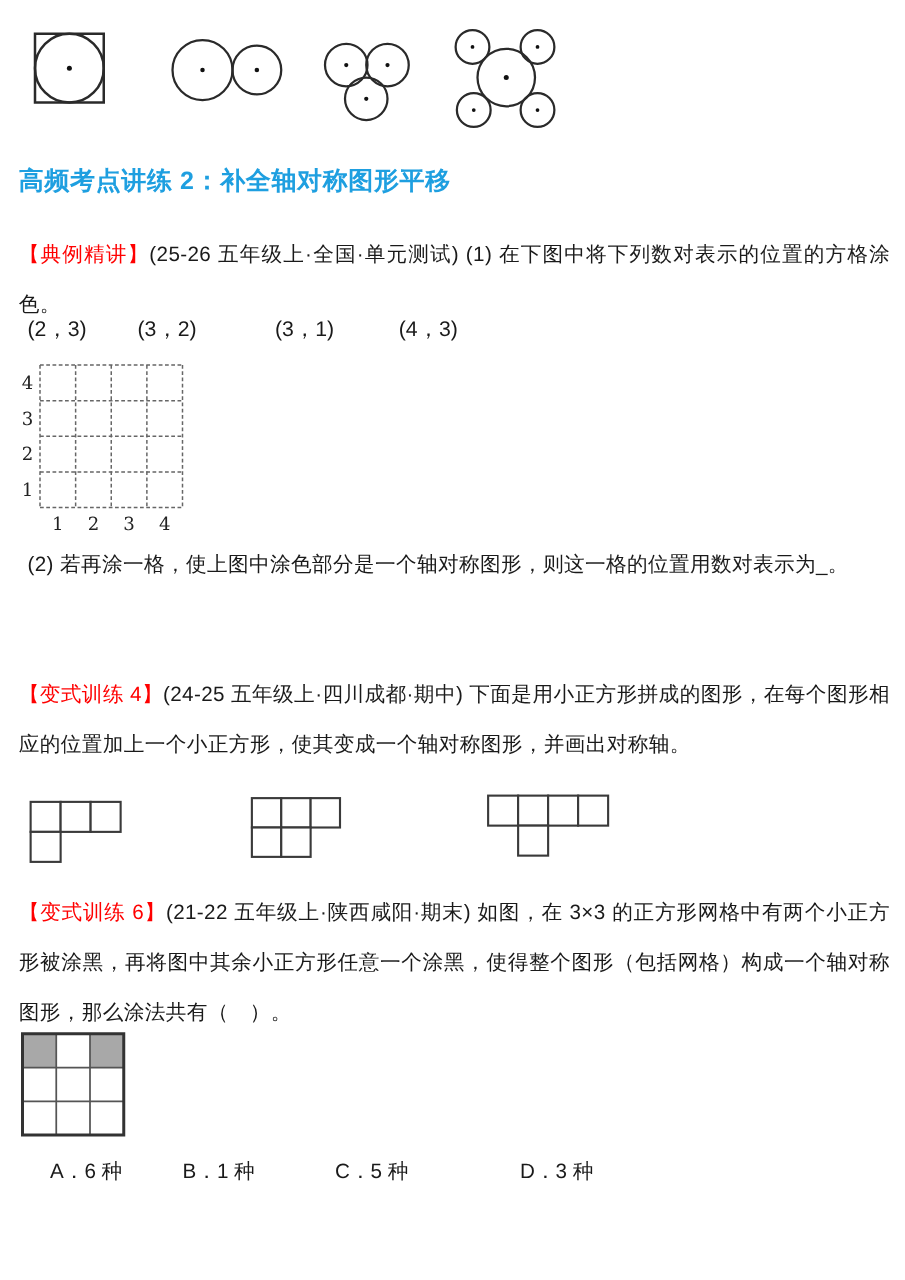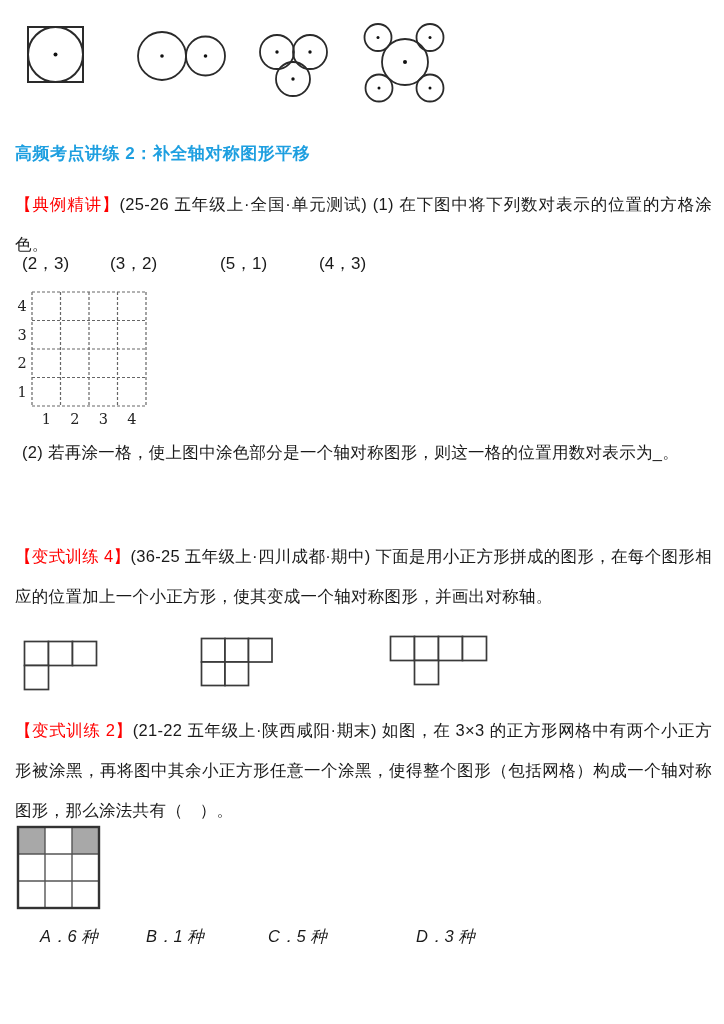--- a/index.html
+++ b/index.html
@@ -11,8 +11,8 @@
   }
   .topfigs { position:absolute; left:0; top:0; }
   .heading {
-    position:absolute; left:15px; top:131px; font-size:17px; font-weight:bold;
-    color:var(--blue,#1E9FE0); letter-spacing:0.5px;margin-top:11px;
+    position:absolute; left:15px; top:131px; font-size:20px; font-weight:bold;
+    color:var(--blue,#1E9FE0); letter-spacing:0.5px;
   }
   .para {
     position:absolute; left:15px; width:697px; font-size:16.5px;

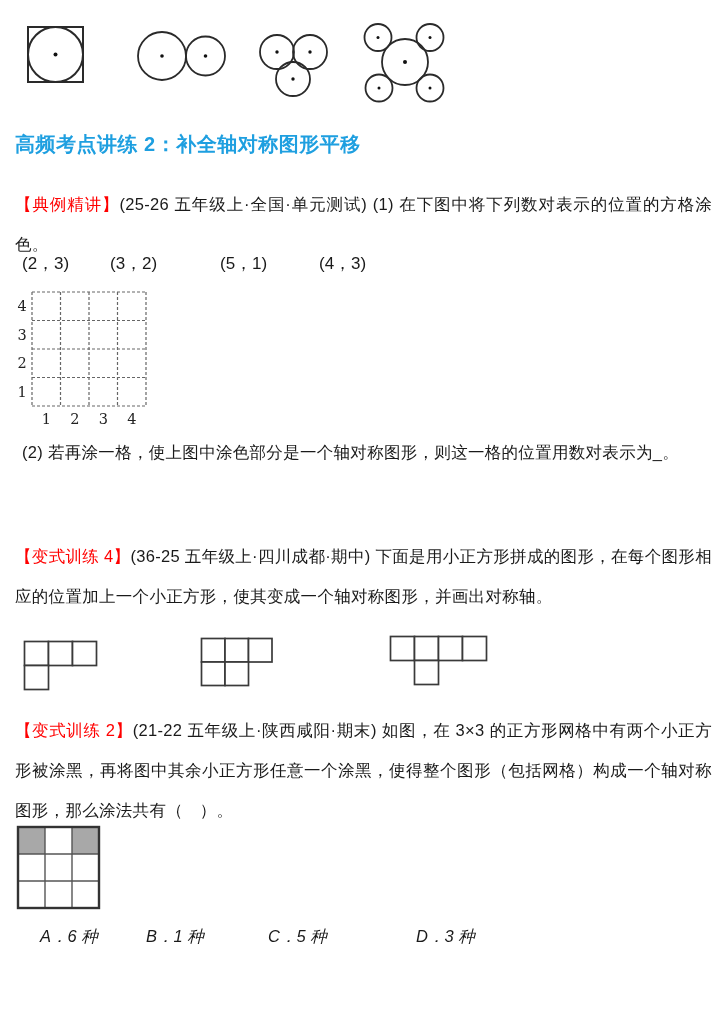--- a/index.html
+++ b/index.html
@@ -77,7 +77,7 @@
   <div class="pairs">
     <span style="left:0px">(2，3)</span>
     <span style="left:88px">(3，2)</span>
-    <span style="left:198px">(5，1)</span>
+    <span style="left:198px">(3，1)</span>
     <span style="left:297px">(4，3)</span>
   </div>
 

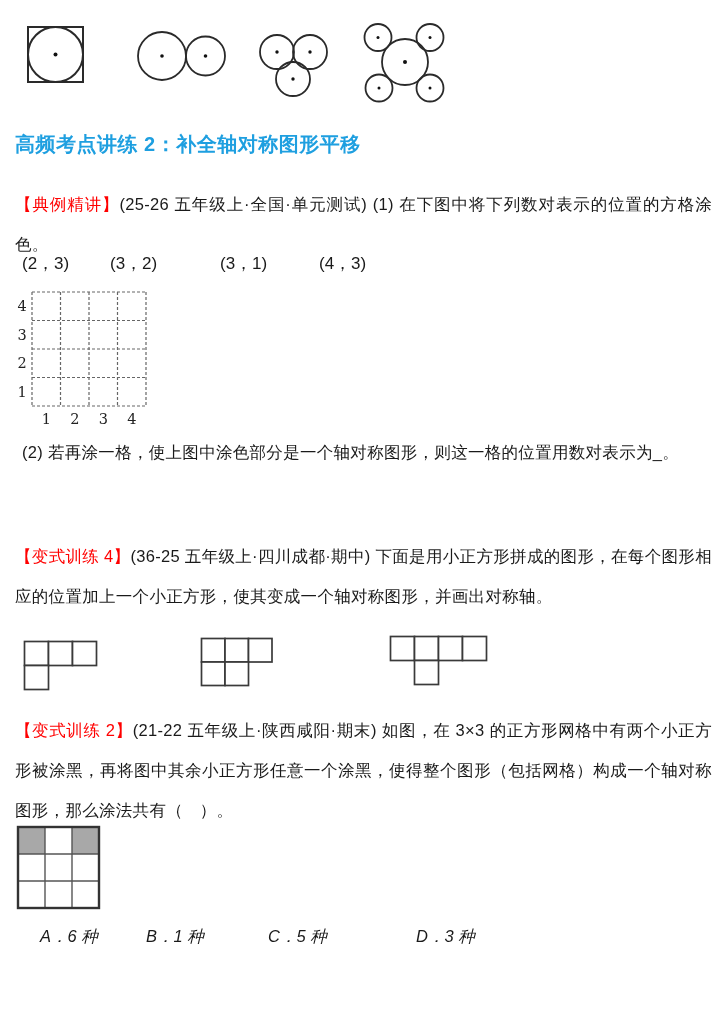--- a/index.html
+++ b/index.html
@@ -109,7 +109,7 @@
   </p>
 
   <p class="para" style="top:536px">
-    <span class="red">【变式训练 4】</span><span>(36-25 五年级上·四川成都·期中) 下面是用小正方形拼成的图形，在每个图形相应的位置加上一个小正方形，使其变成一个轴对称图形，并画出对称轴。</span>
+    <span class="red">【变式训练 4】</span><span>(24-25 五年级上·四川成都·期中) 下面是用小正方形拼成的图形，在每个图形相应的位置加上一个小正方形，使其变成一个轴对称图形，并画出对称轴。</span>
   </p>
 
   <div id="figs1">

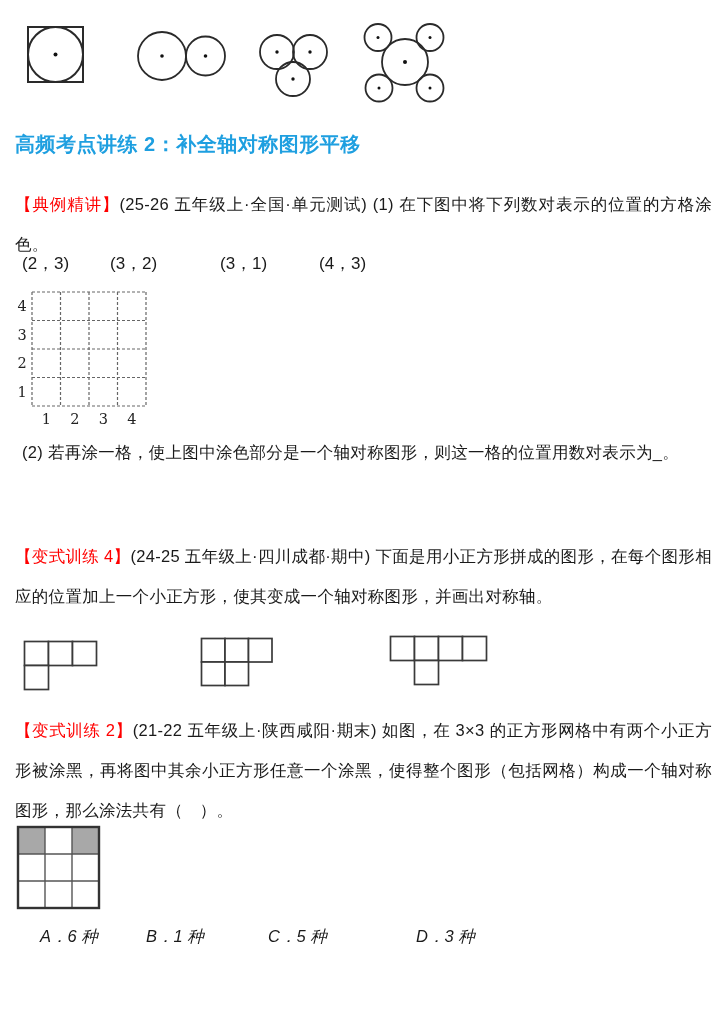--- a/index.html
+++ b/index.html
@@ -142,7 +142,7 @@
     </div>
 
   <p class="para" style="top:710px">
-    <span class="red">【变式训练 2】</span><span>(21-22 五年级上·陕西咸阳·期末) 如图，在 3×3 的正方形网格中有两个小正方形被涂黑，再将图中其余小正方形任意一个涂黑，使得整个图形（包括网格）构成一个轴对称图形，那么涂法共有（　）。</span>
+    <span class="red">【变式训练 6】</span><span>(21-22 五年级上·陕西咸阳·期末) 如图，在 3×3 的正方形网格中有两个小正方形被涂黑，再将图中其余小正方形任意一个涂黑，使得整个图形（包括网格）构成一个轴对称图形，那么涂法共有（　）。</span>
   </p>
 
   <div id="grid3">

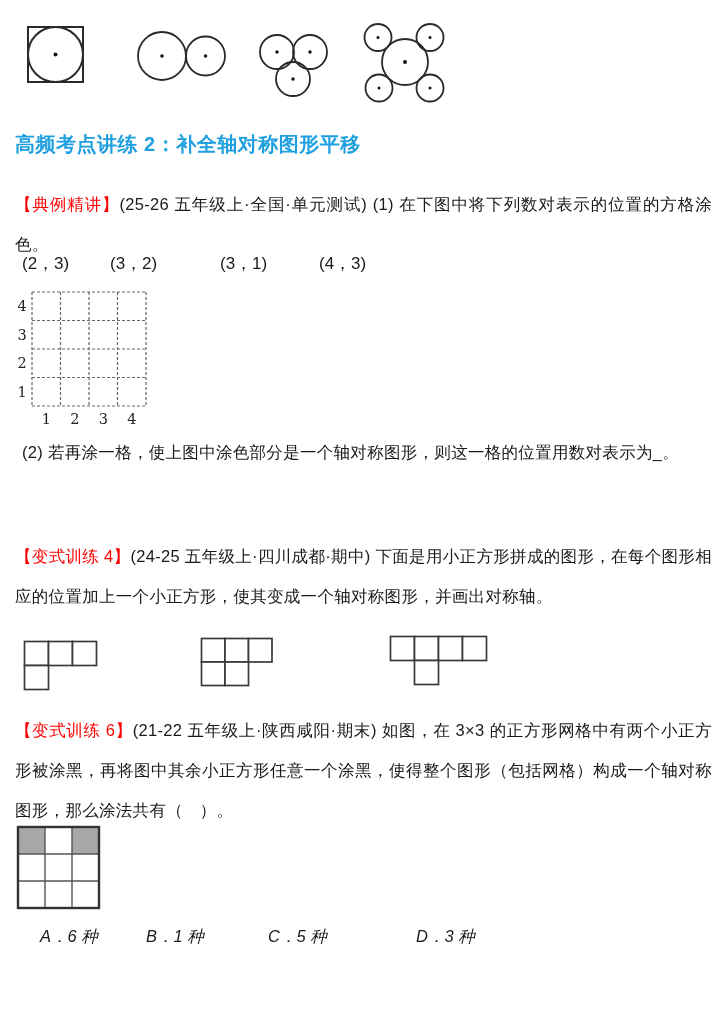--- a/index.html
+++ b/index.html
@@ -25,7 +25,7 @@
   #figs1 { position:absolute; left:0; top:0; }
   #figs1 .fig { position:absolute; }
   #grid3 { position:absolute; left:16px; top:825px; }
-  .options { position:absolute; left:0; top:926px; width:724px; height:26px; font-size:16.5px;font-style:italic; }
+  .options { position:absolute; left:0; top:926px; width:724px; height:26px; font-size:16.5px; }
   .options span { position:absolute; top:0; white-space:nowrap; }
   svg { display:block; }
 </style>

